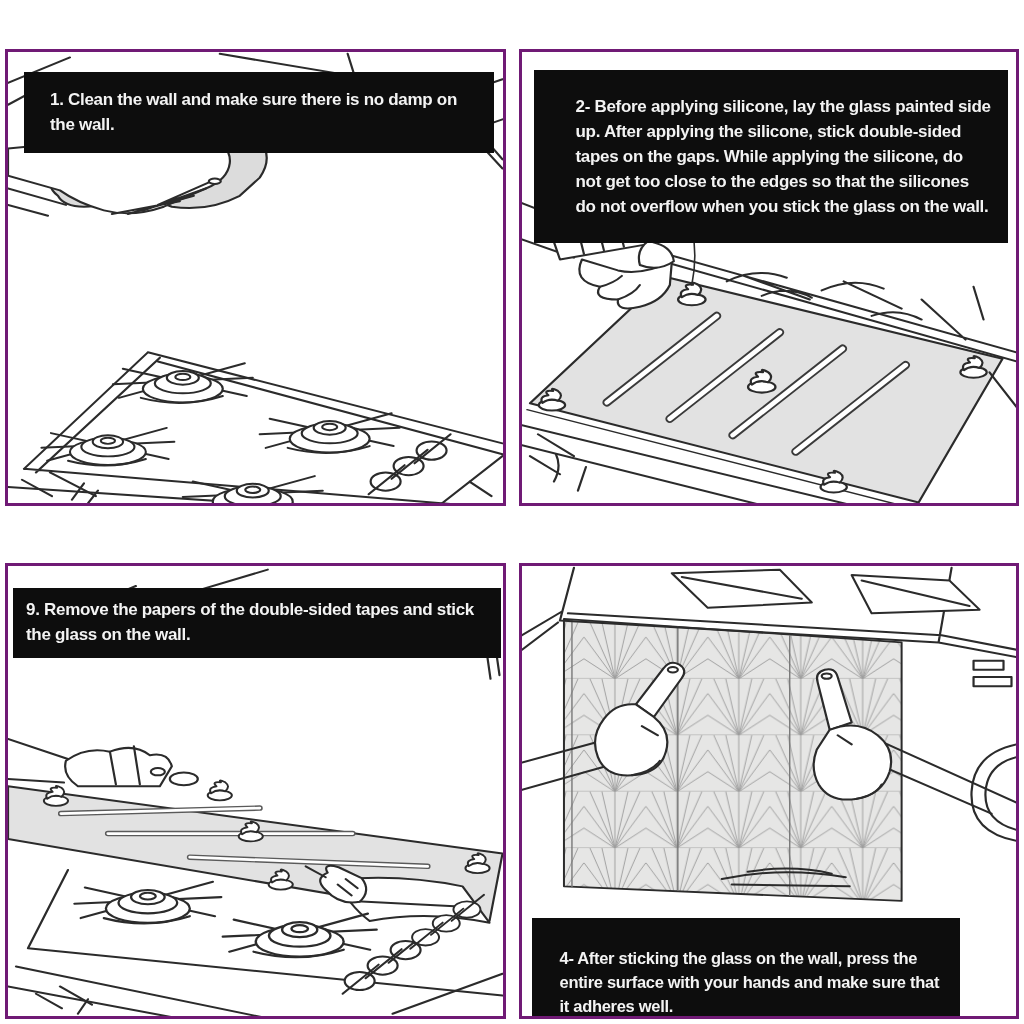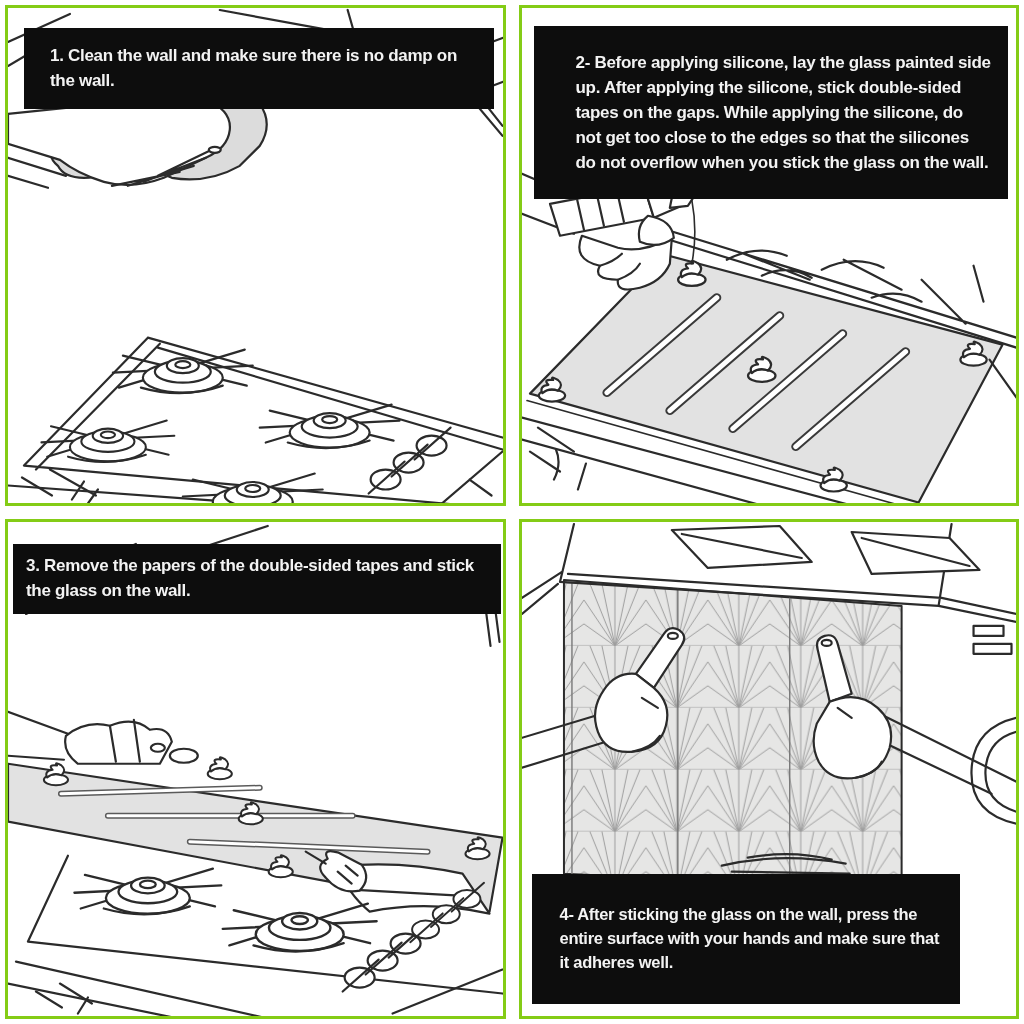--- a/index.html
+++ b/index.html
@@ -7,7 +7,7 @@
          display:grid;grid-template-columns:1fr 1fr;grid-template-rows:1fr 1fr;
          gap:13px;padding:5px;box-sizing:border-box;
          font-family:"Liberation Sans",sans-serif;}
-  .panel{position:relative;background:#fff;border:3px solid #84cc16;overflow:hidden;}
+  .panel{position:relative;background:#fff;border:3px solid #701a75;overflow:hidden;margin-top:44px;}
   .art{position:absolute;left:0;top:0;width:100%;height:100%;}
   .ink{stroke:#2b2b2b;stroke-width:2.2;fill:none;stroke-linecap:round;stroke-linejoin:round;}
   .caption{position:absolute;z-index:5;background:#0d0d0d;color:#f3f3f3;

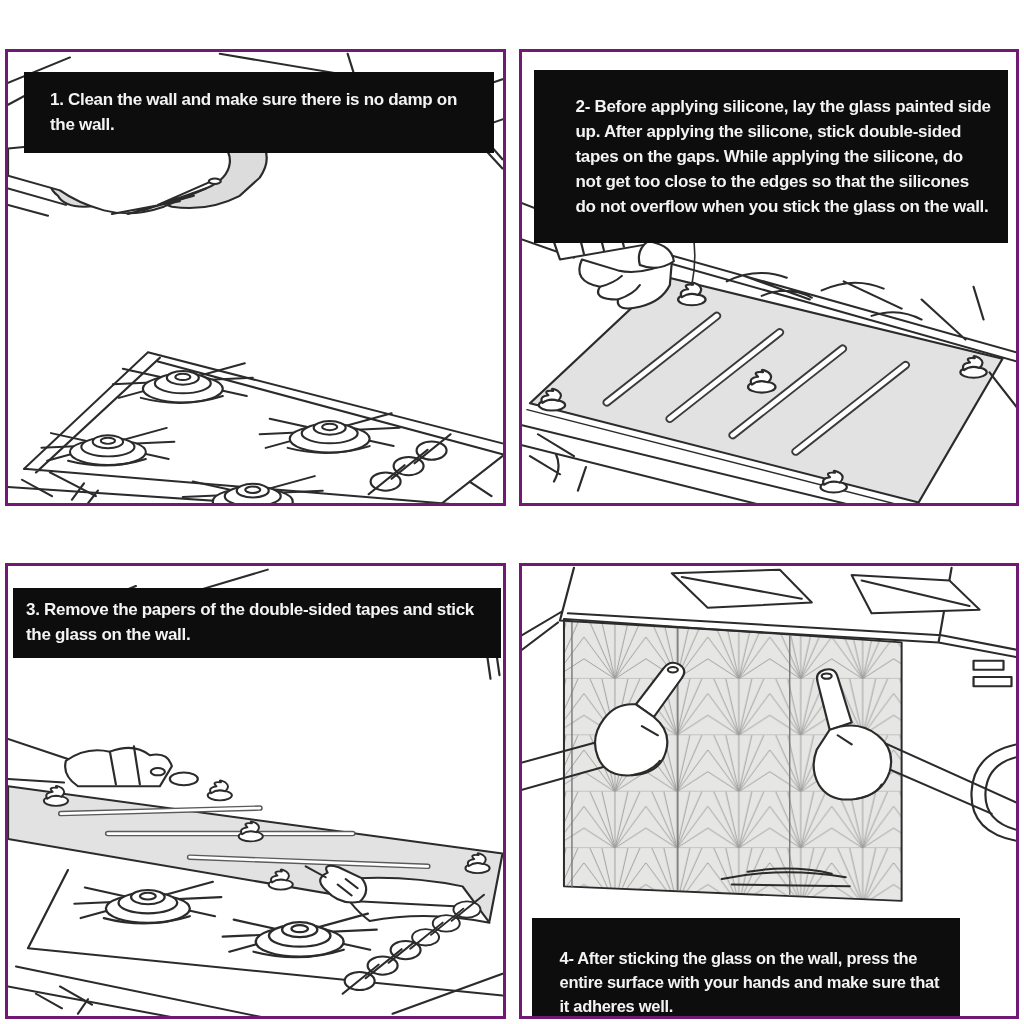--- a/index.html
+++ b/index.html
@@ -163,7 +163,7 @@
       </g>
     </svg>
     <div class="caption cap3">
-      <span>3. Remove the papers of the double-sided tapes and stick the glass on the wall.</span>
+      <span>9. Remove the papers of the double-sided tapes and stick the glass on the wall.</span>
     </div>
   </div>
 

